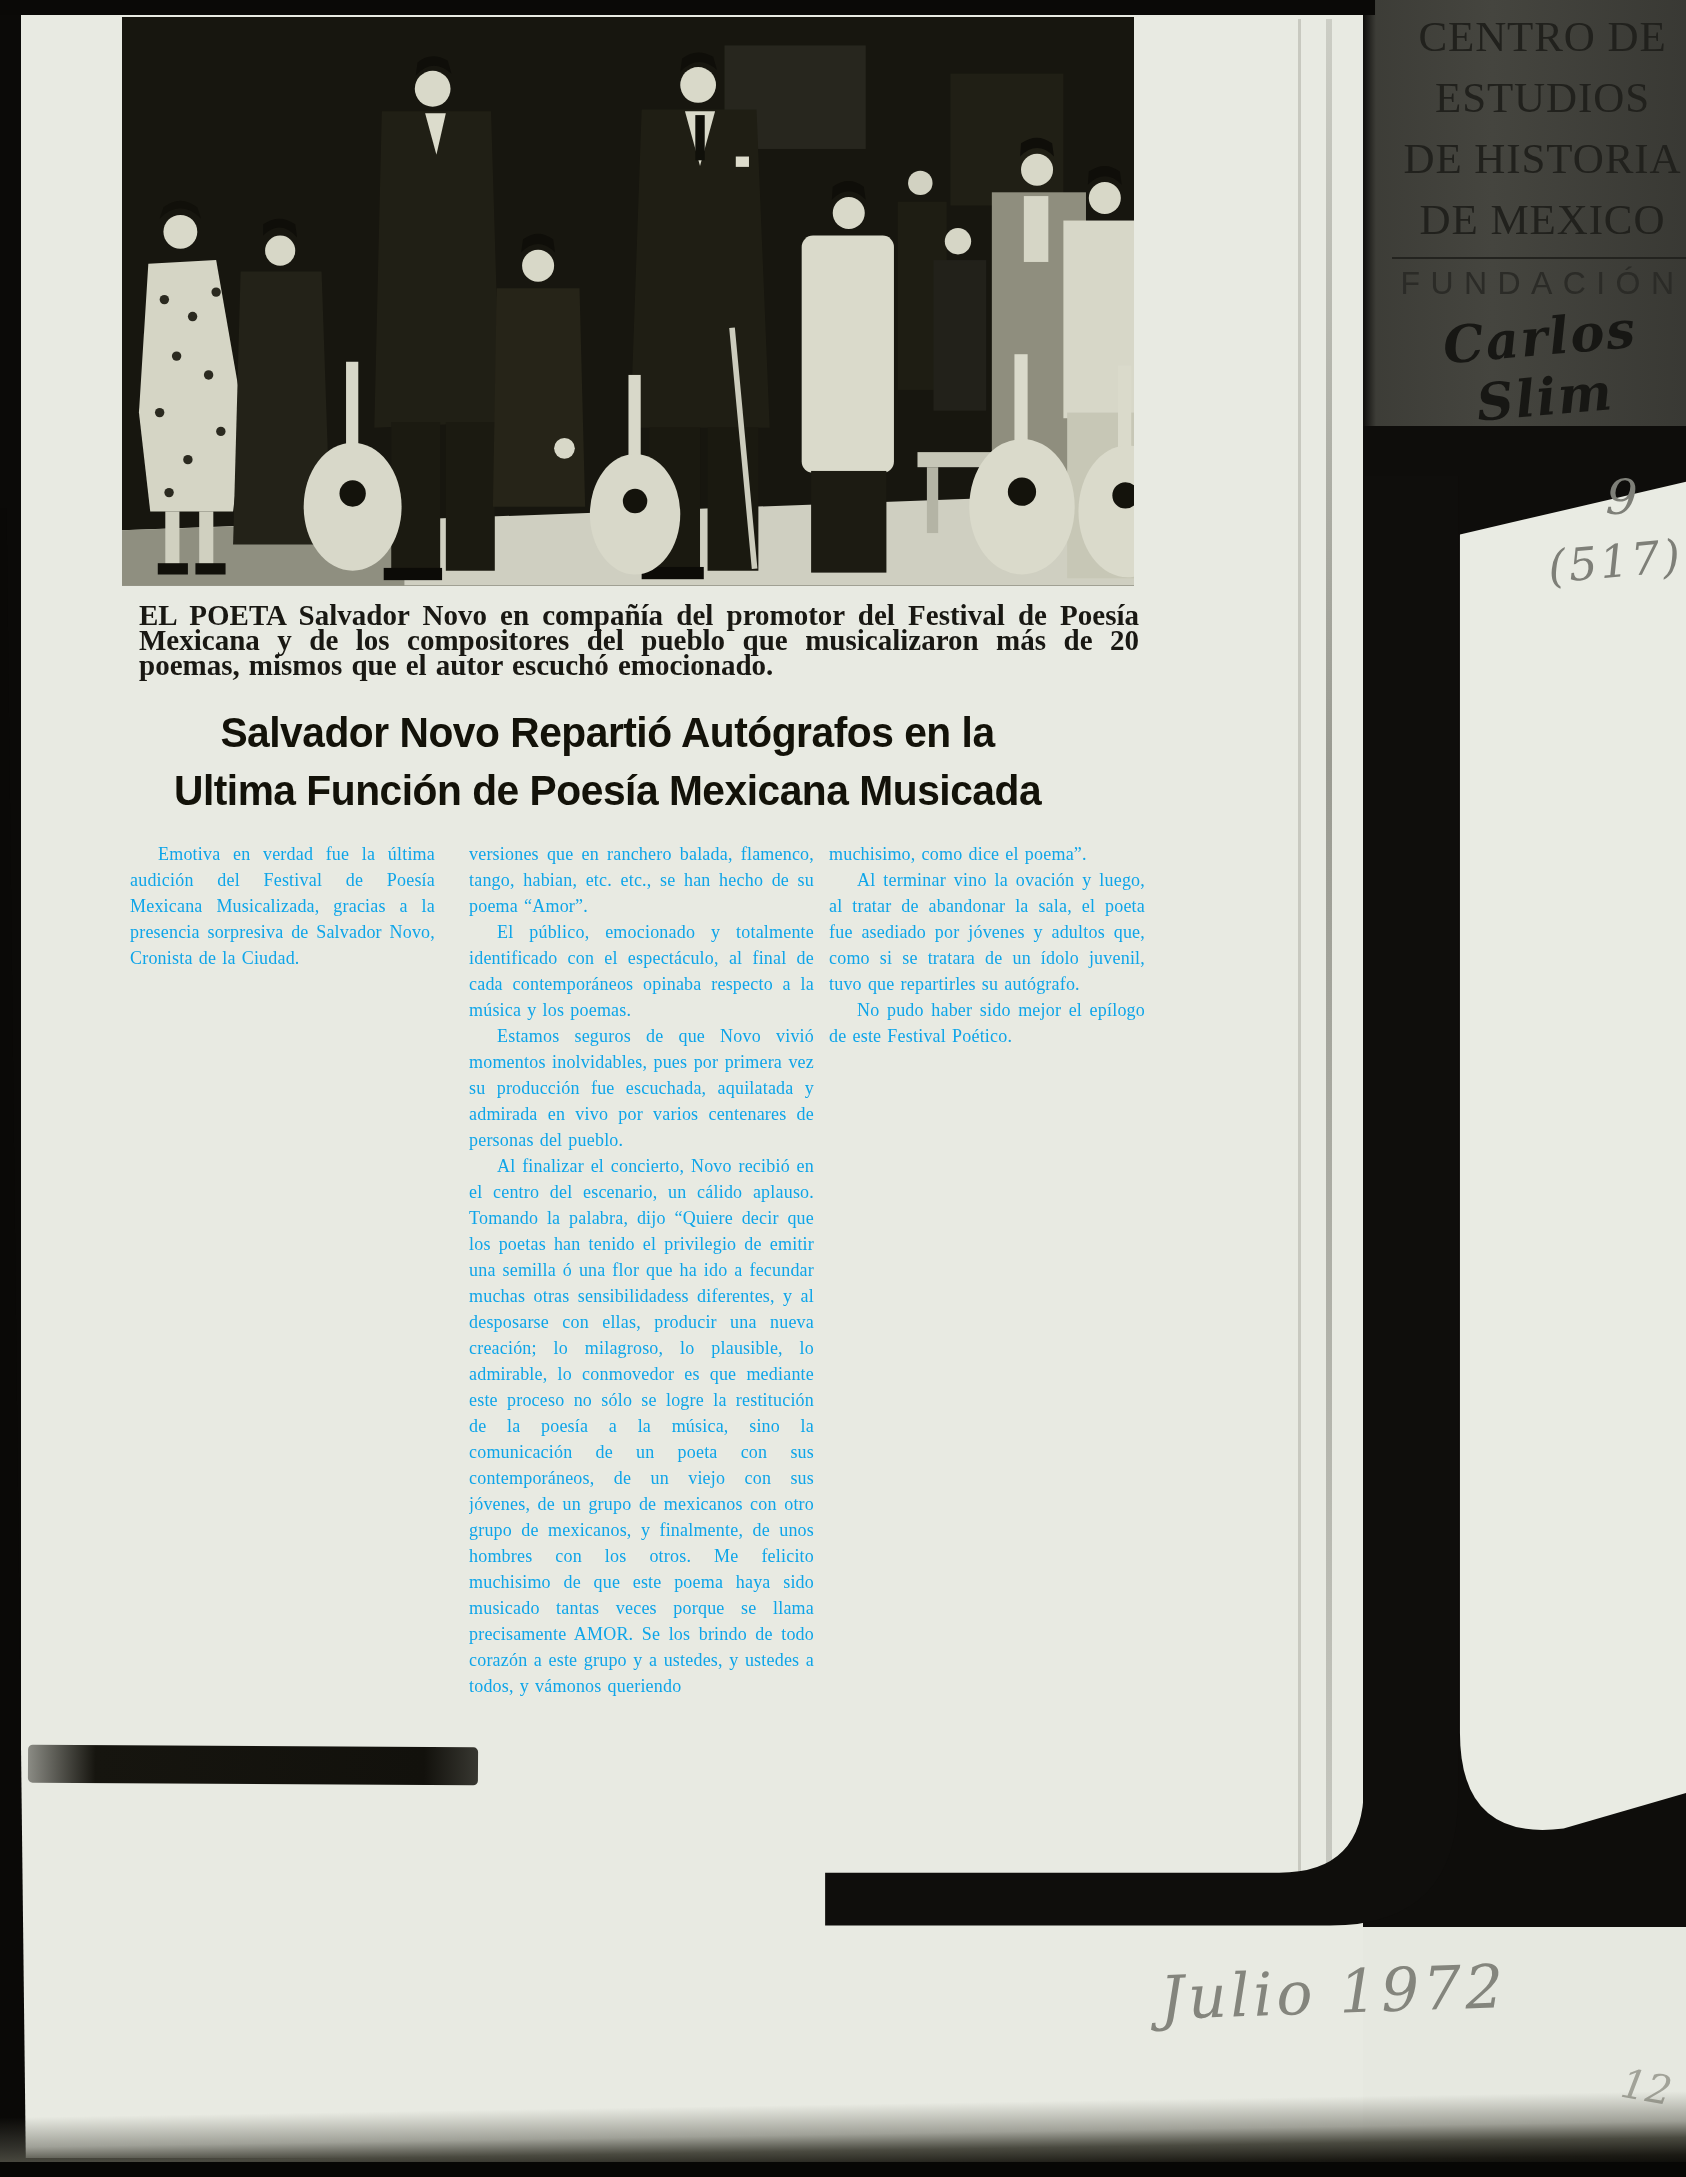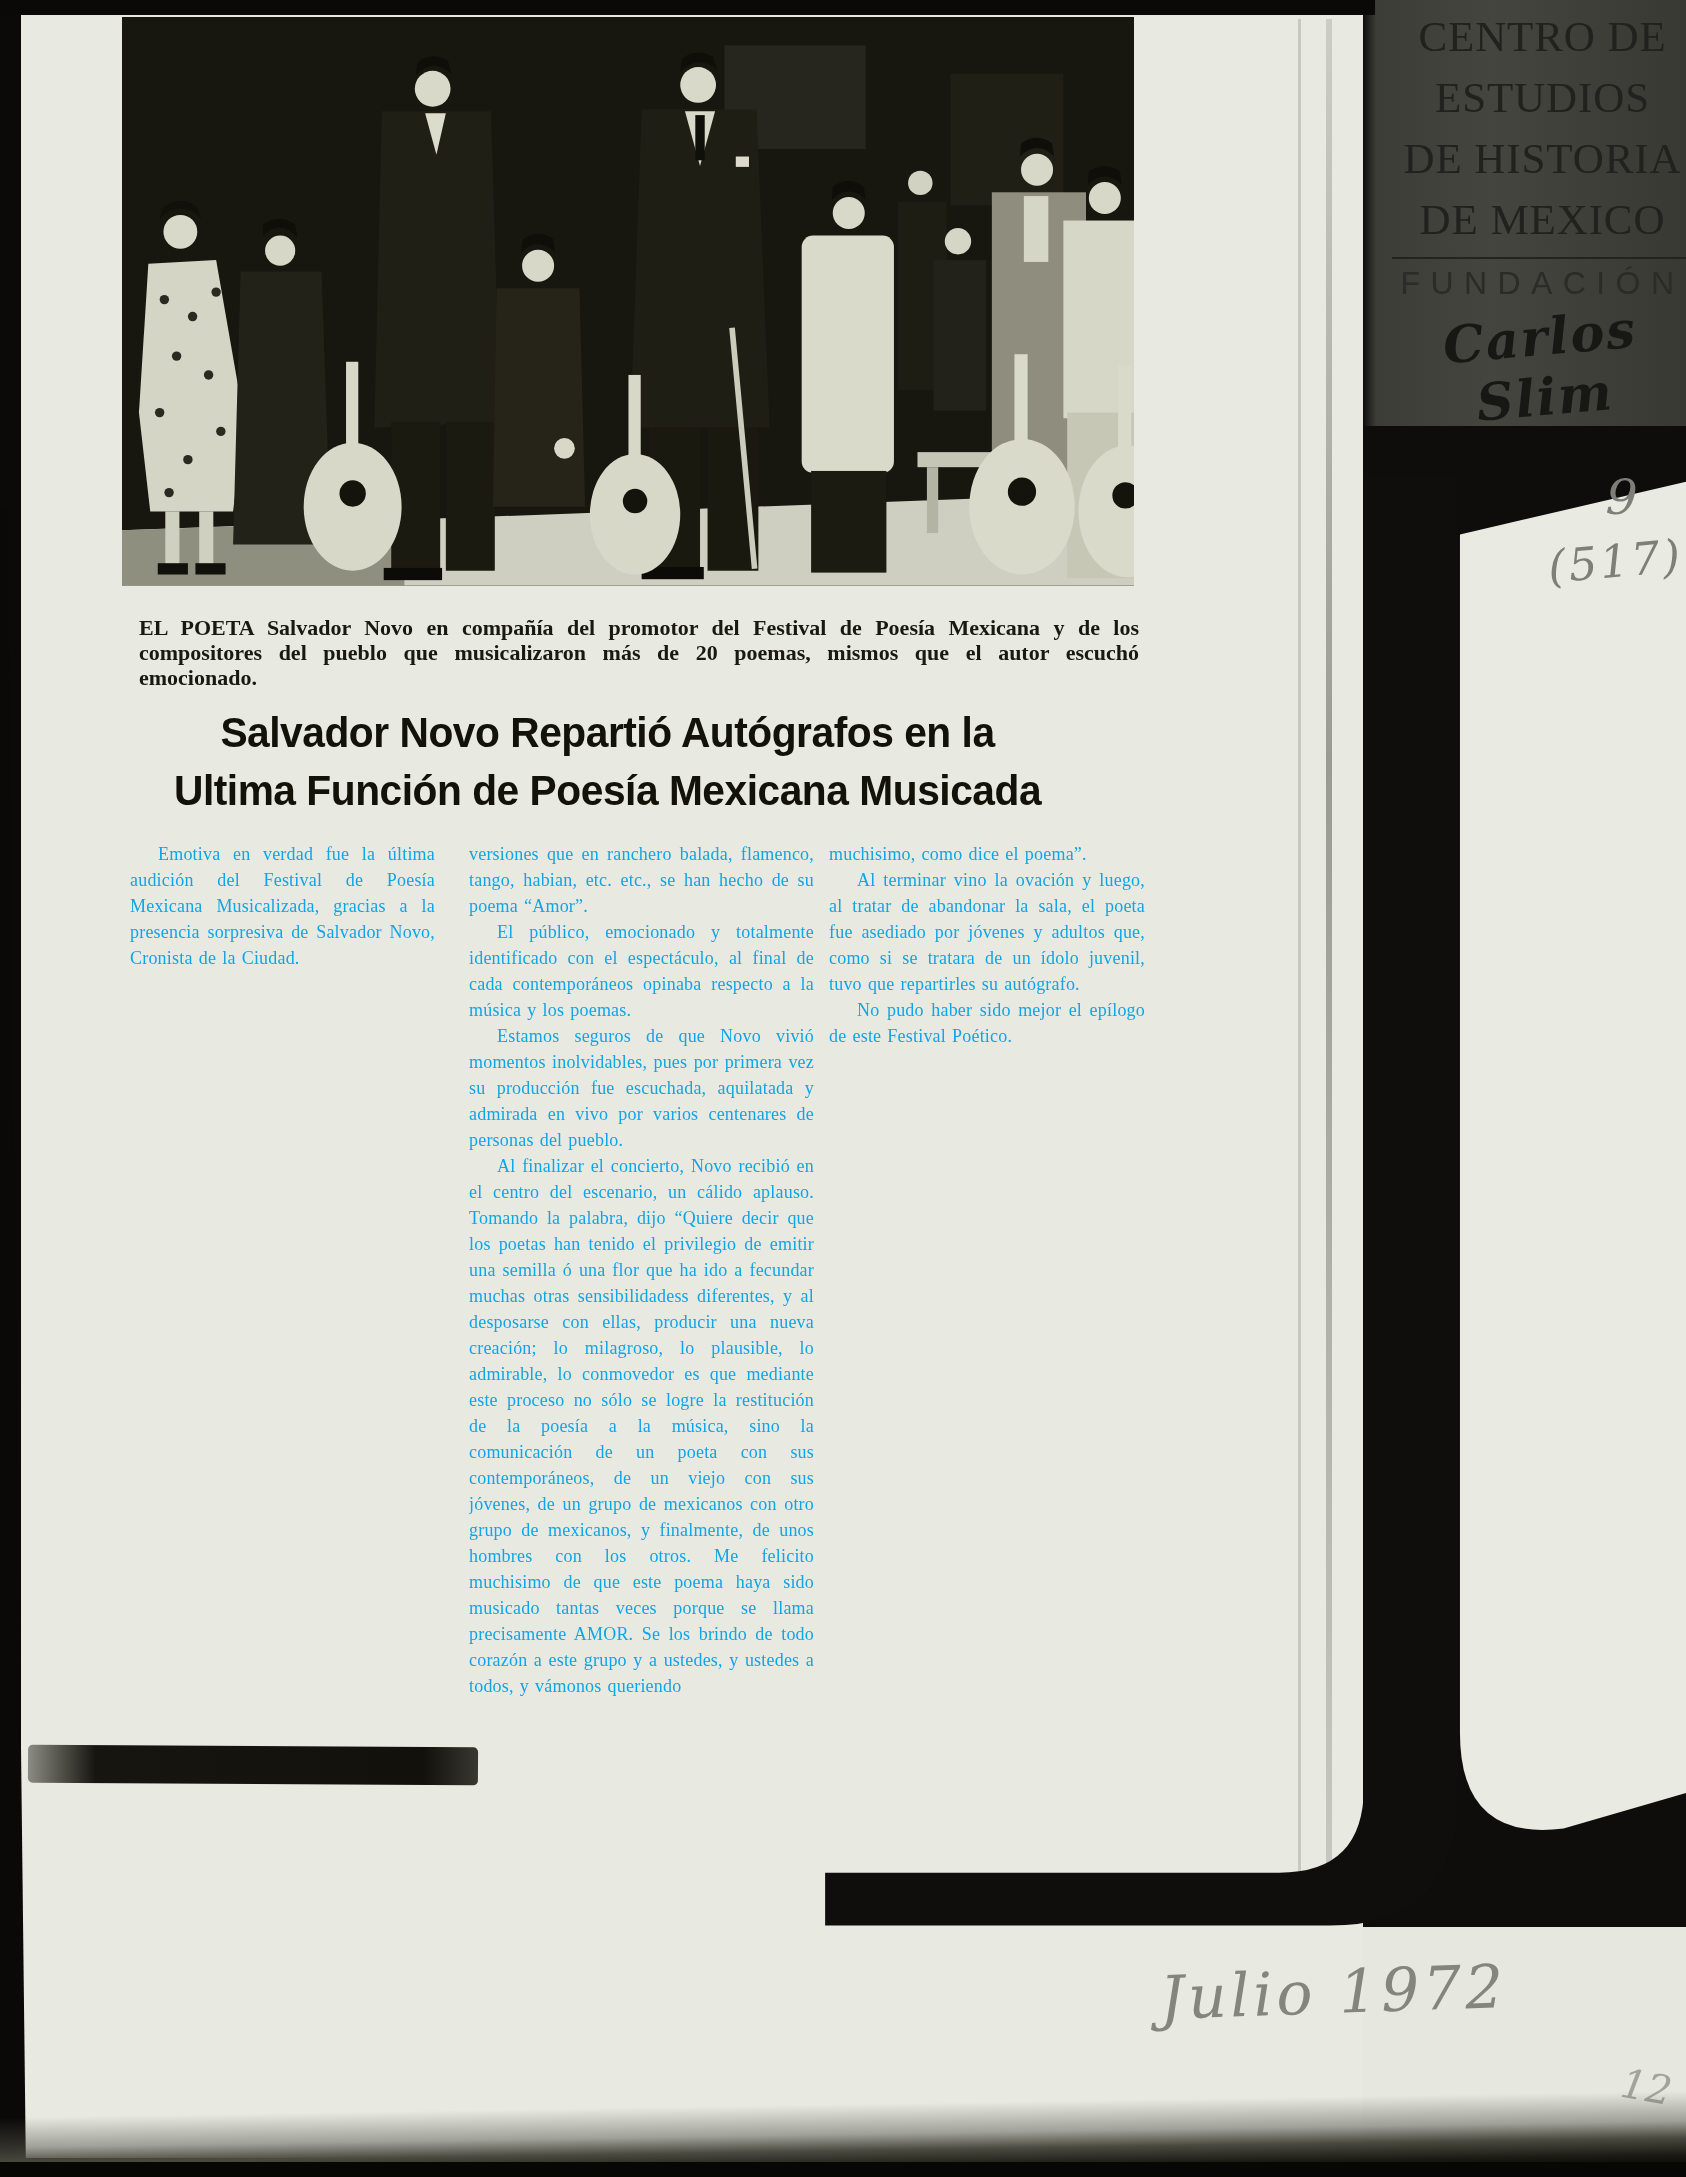--- a/index.html
+++ b/index.html
@@ -24,8 +24,8 @@
   .photo svg{display:block;}
 
   
-  .caption{left:139px;top:603px;width:1000px;font-weight:bold;font-size:22px;line-height:25px;
-           color:#191813;text-align:justify;word-spacing:1.9px;margin-top:12px;}
+  .caption{left:139px;top:603px;width:1000px;font-weight:bold;font-size:29px;line-height:25px;
+           color:#191813;text-align:justify;word-spacing:1.9px;}
   .headline{left:113px;top:704px;width:989px;text-align:center;color:#131209;
             font-family:"Liberation Sans", sans-serif;font-weight:bold;font-size:42px;line-height:58px;
             letter-spacing:-0.5px;white-space:nowrap;transform:scaleX(.97);}

